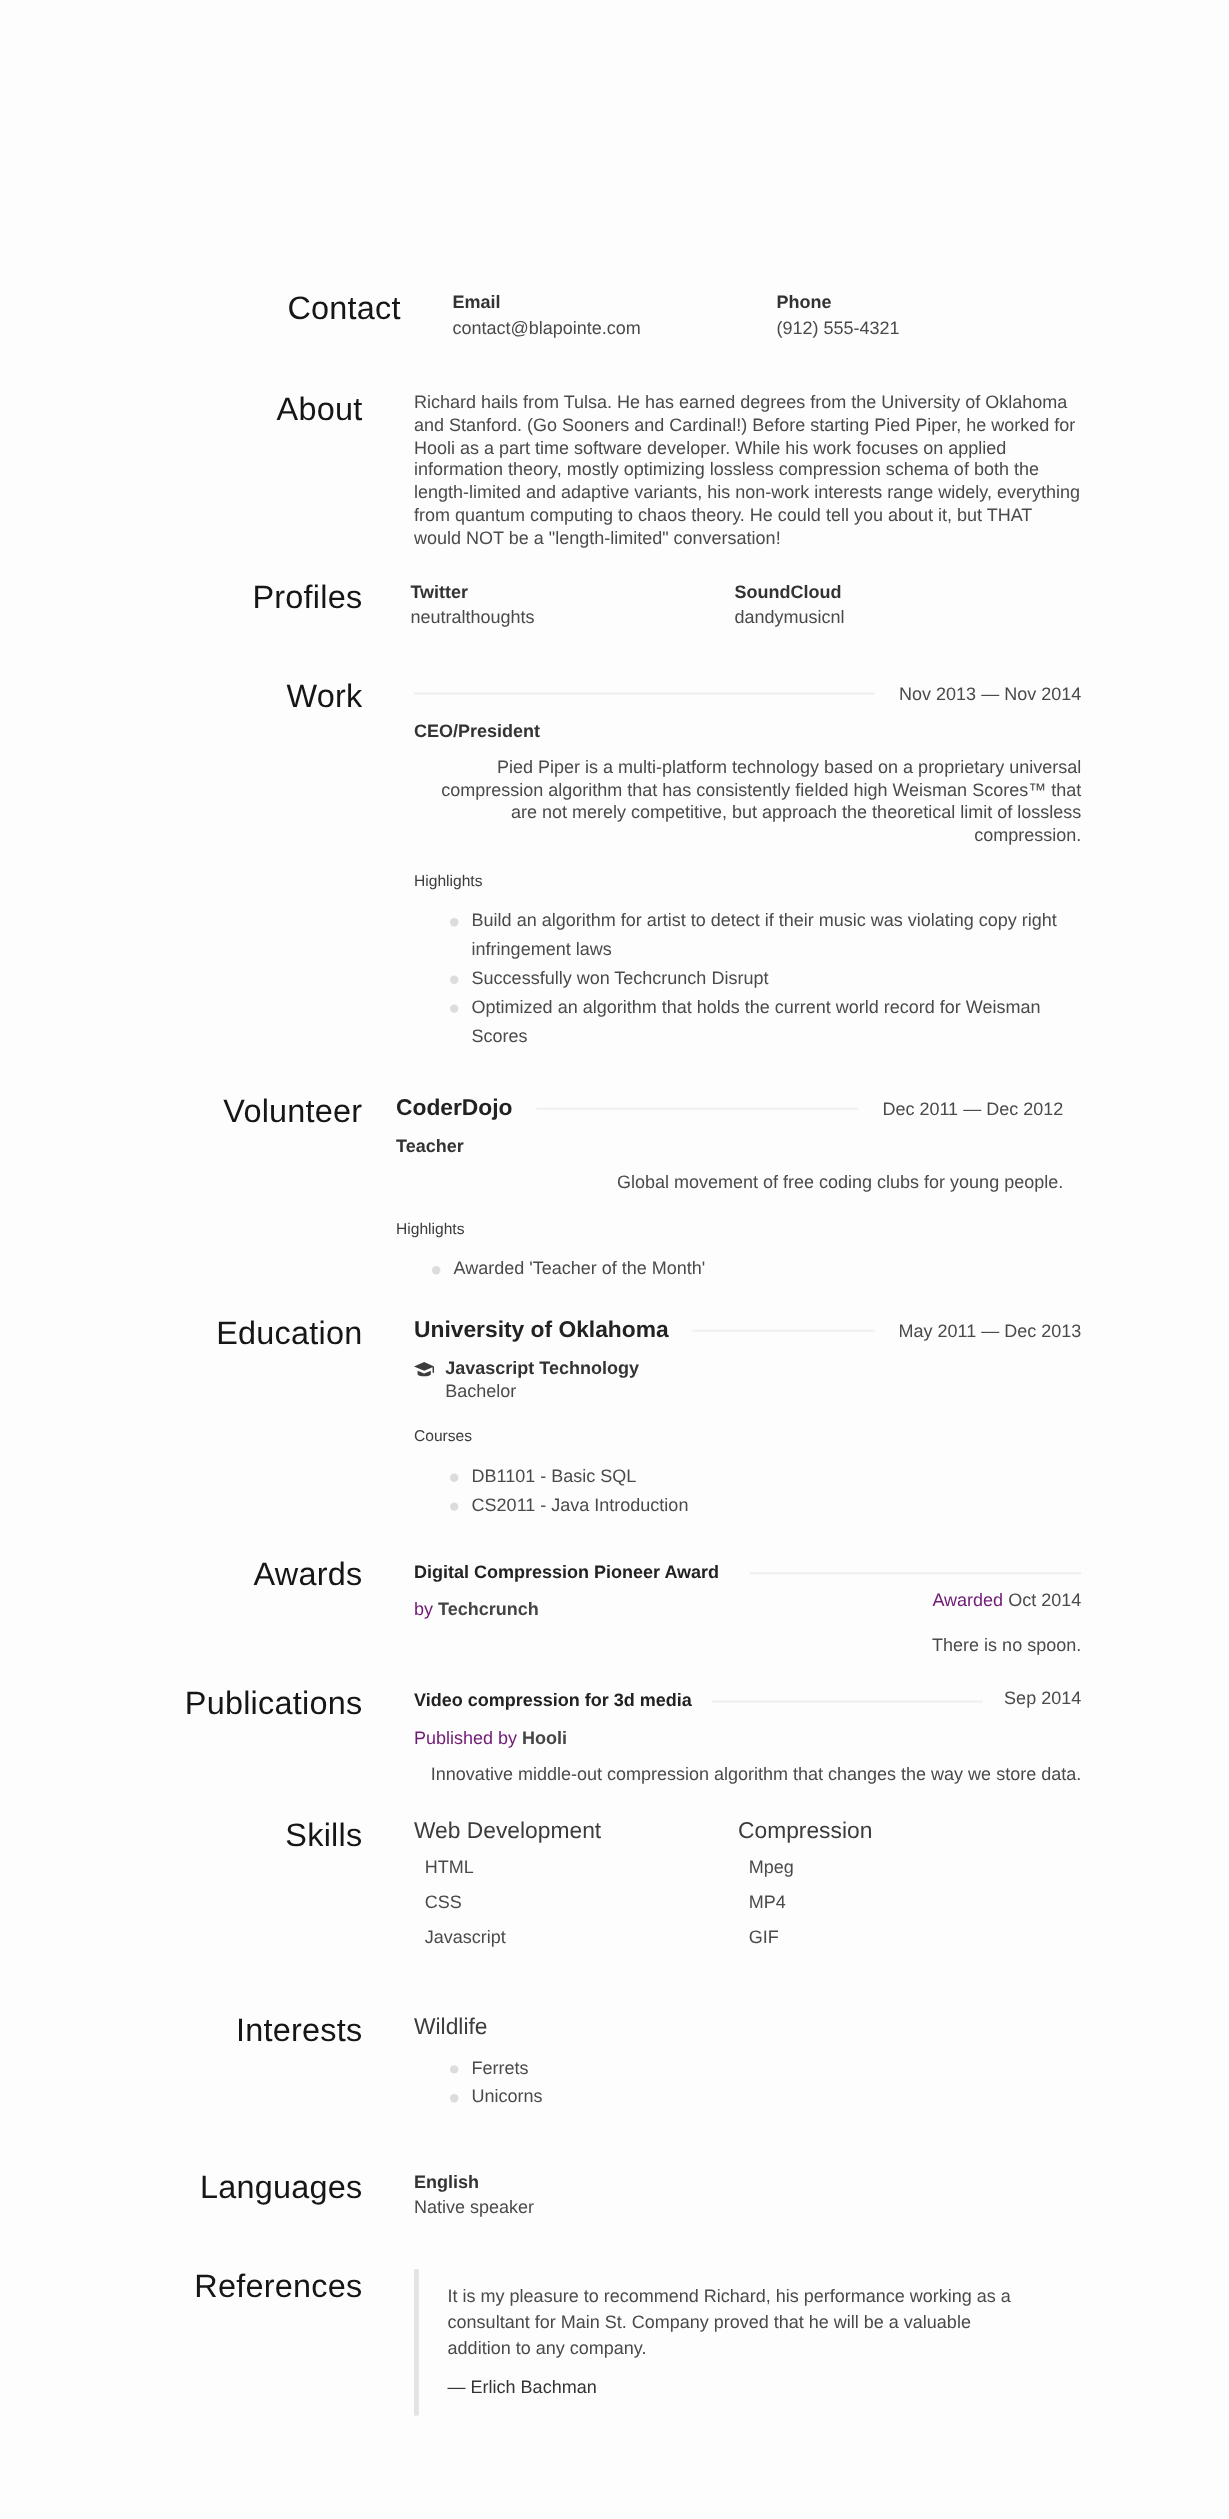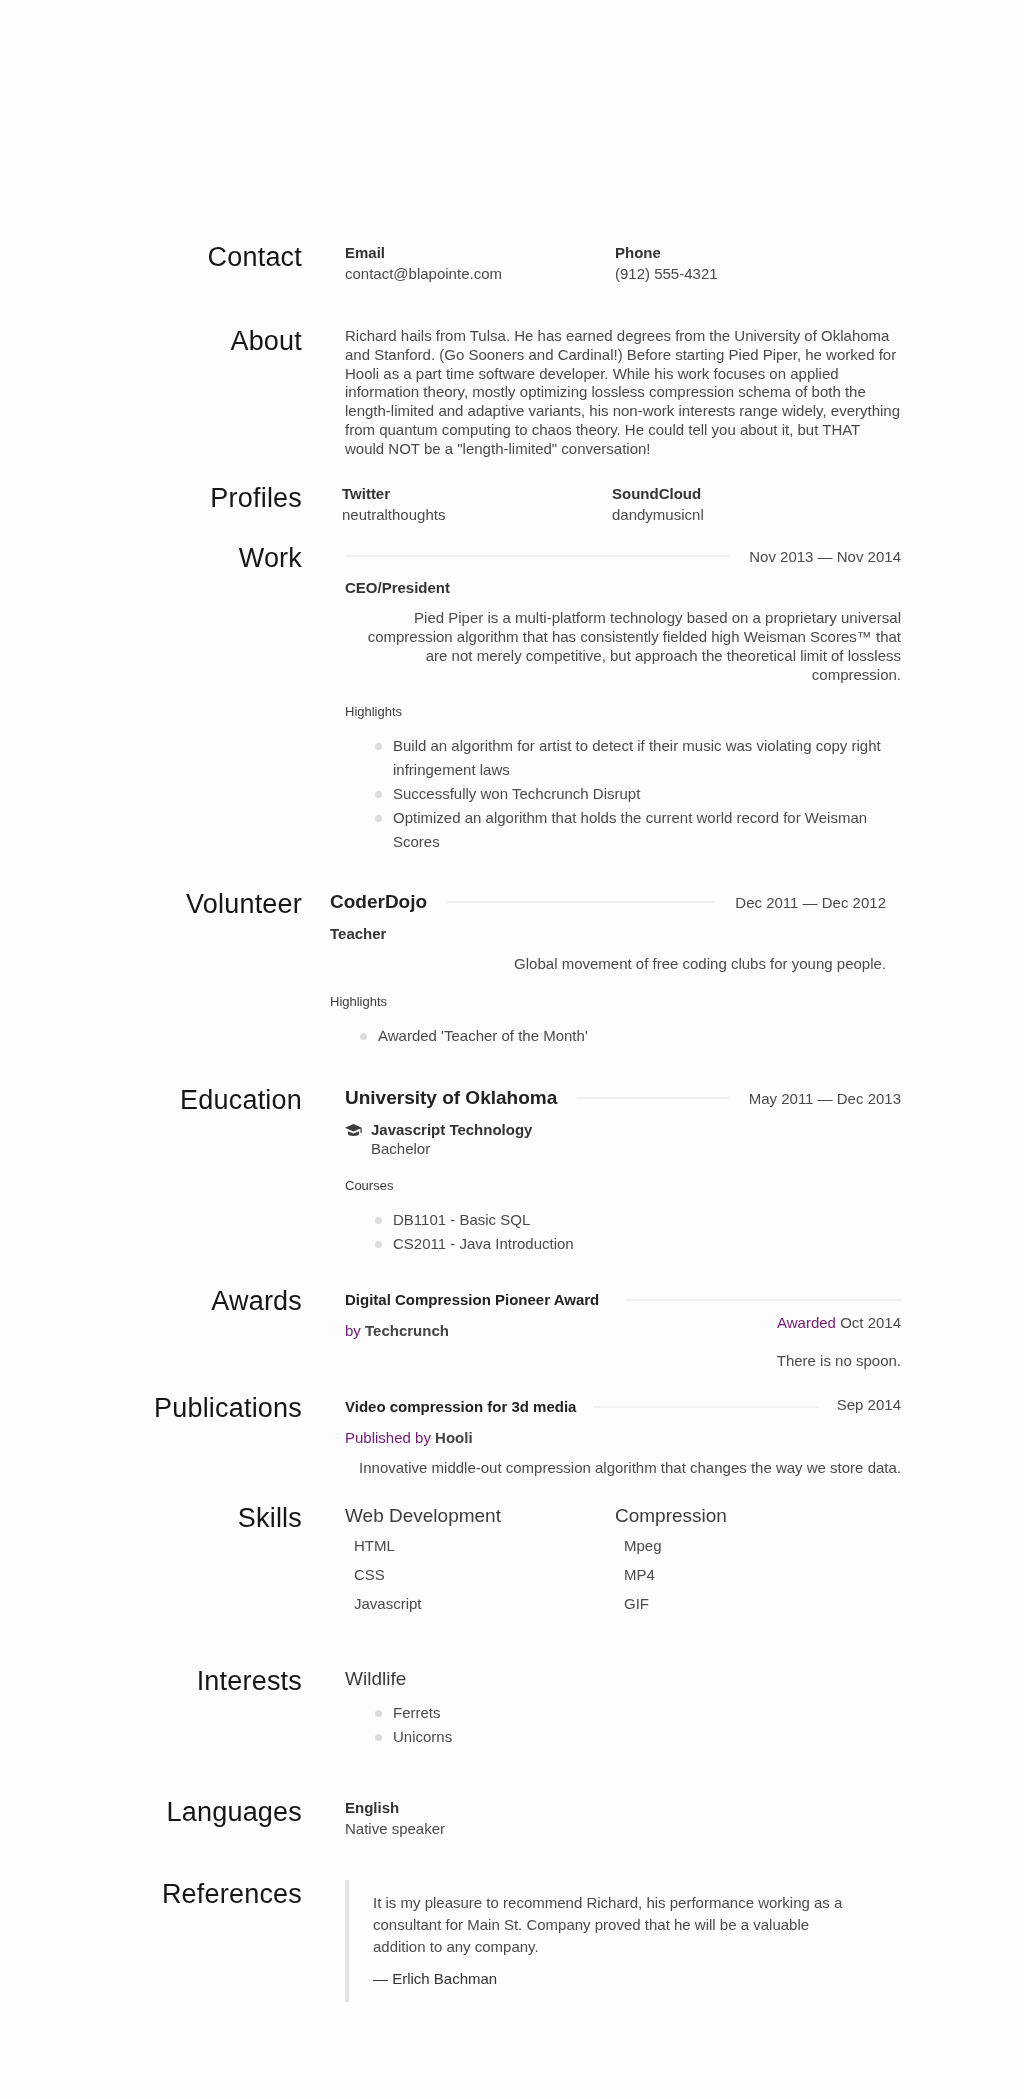--- a/index.html
+++ b/index.html
@@ -104,7 +104,7 @@
   .quote-name { margin: 10px 0 0 0; font-weight: 400; color: #333; line-height: 22px; }
 
   
-  .sec-contact      { margin-bottom: 44px; }
+  .sec-contact      { margin-bottom: 44px; margin-left: 32px; }
   .sec-about        { margin-bottom: 26px; }
   .sec-profiles     { margin-bottom: 20px; gap: 40px; }
   .sec-work         { margin-bottom: 36px; }

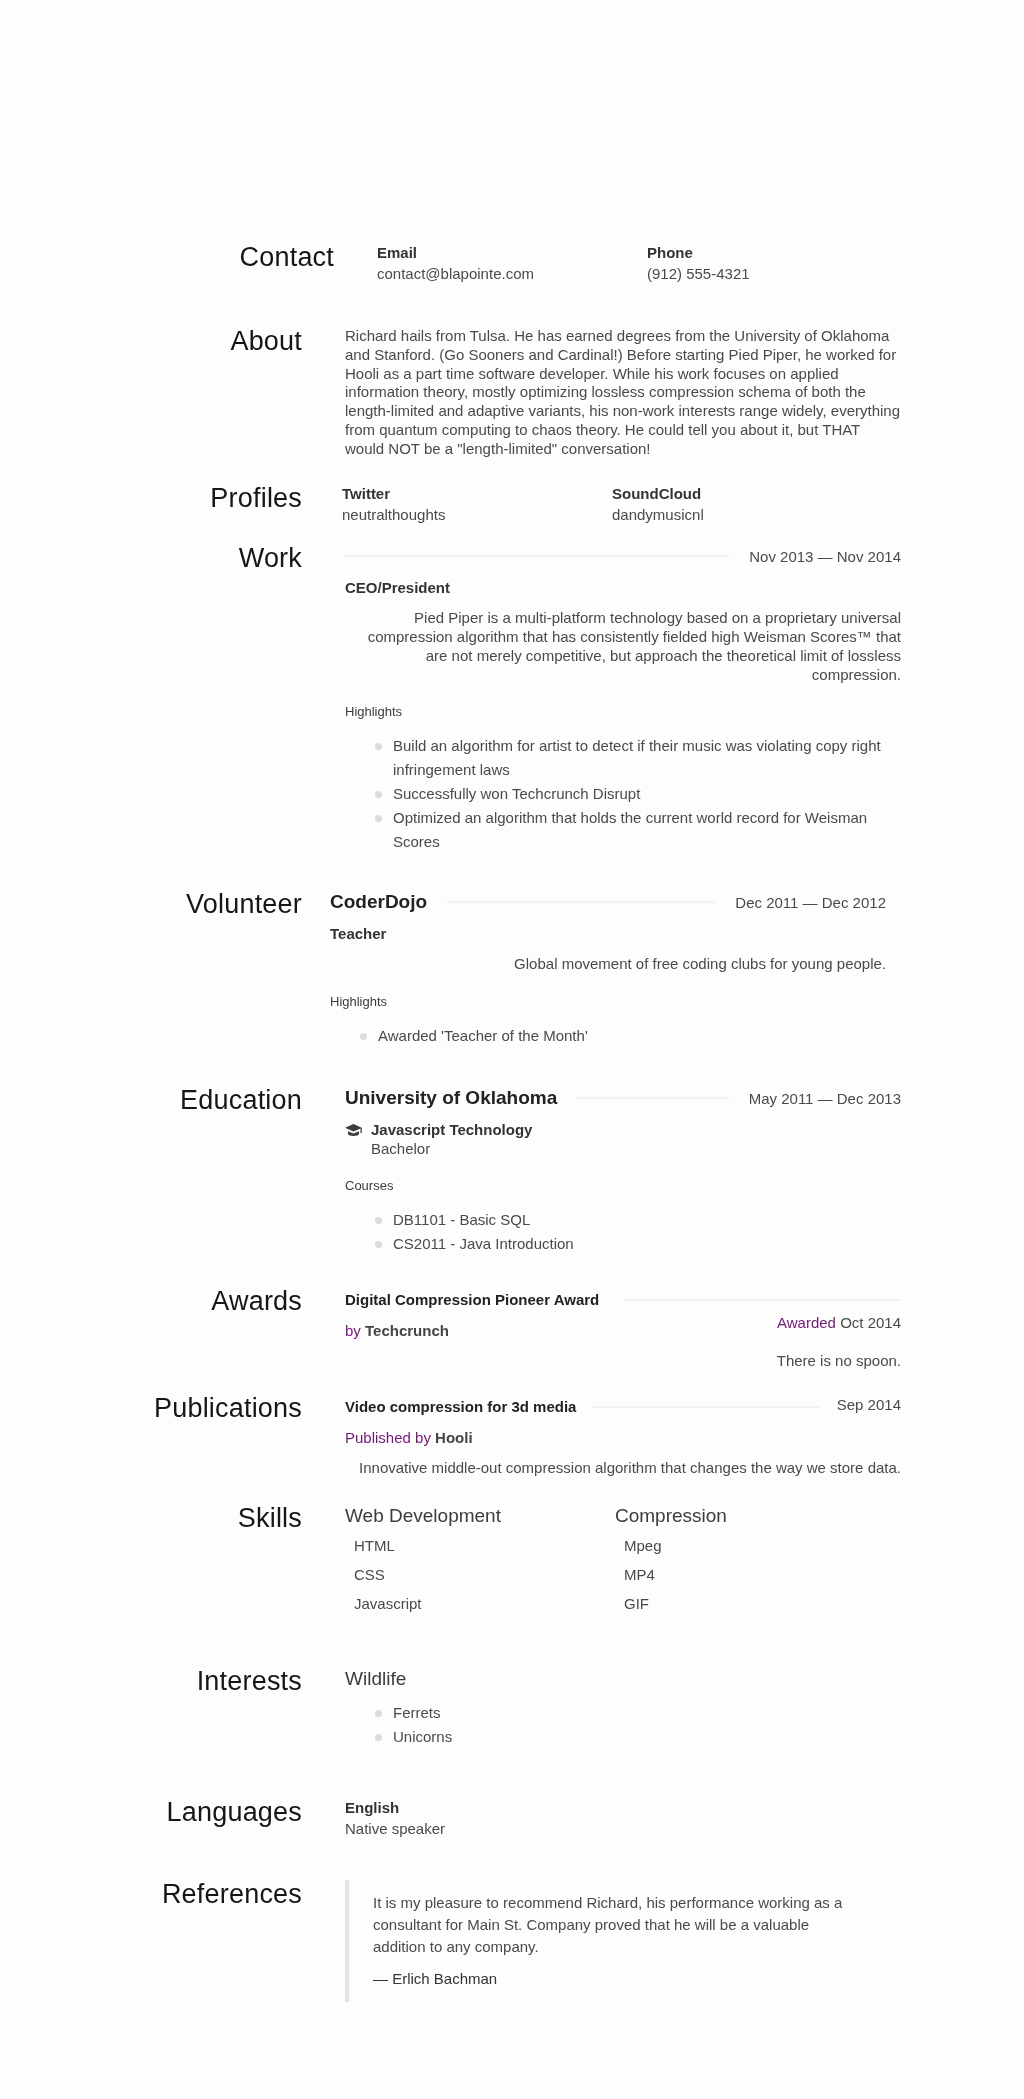--- a/index.html
+++ b/index.html
@@ -106,7 +106,7 @@
   
   .sec-contact      { margin-bottom: 44px; margin-left: 32px; }
   .sec-about        { margin-bottom: 26px; }
-  .sec-profiles     { margin-bottom: 20px; gap: 40px; }
+  .sec-profiles     { margin-bottom: 42px; gap: 40px; }
   .sec-work         { margin-bottom: 36px; }
   .sec-volunteer    { margin-bottom: 38px; gap: 28px; }
   .sec-education    { margin-bottom: 31px; }

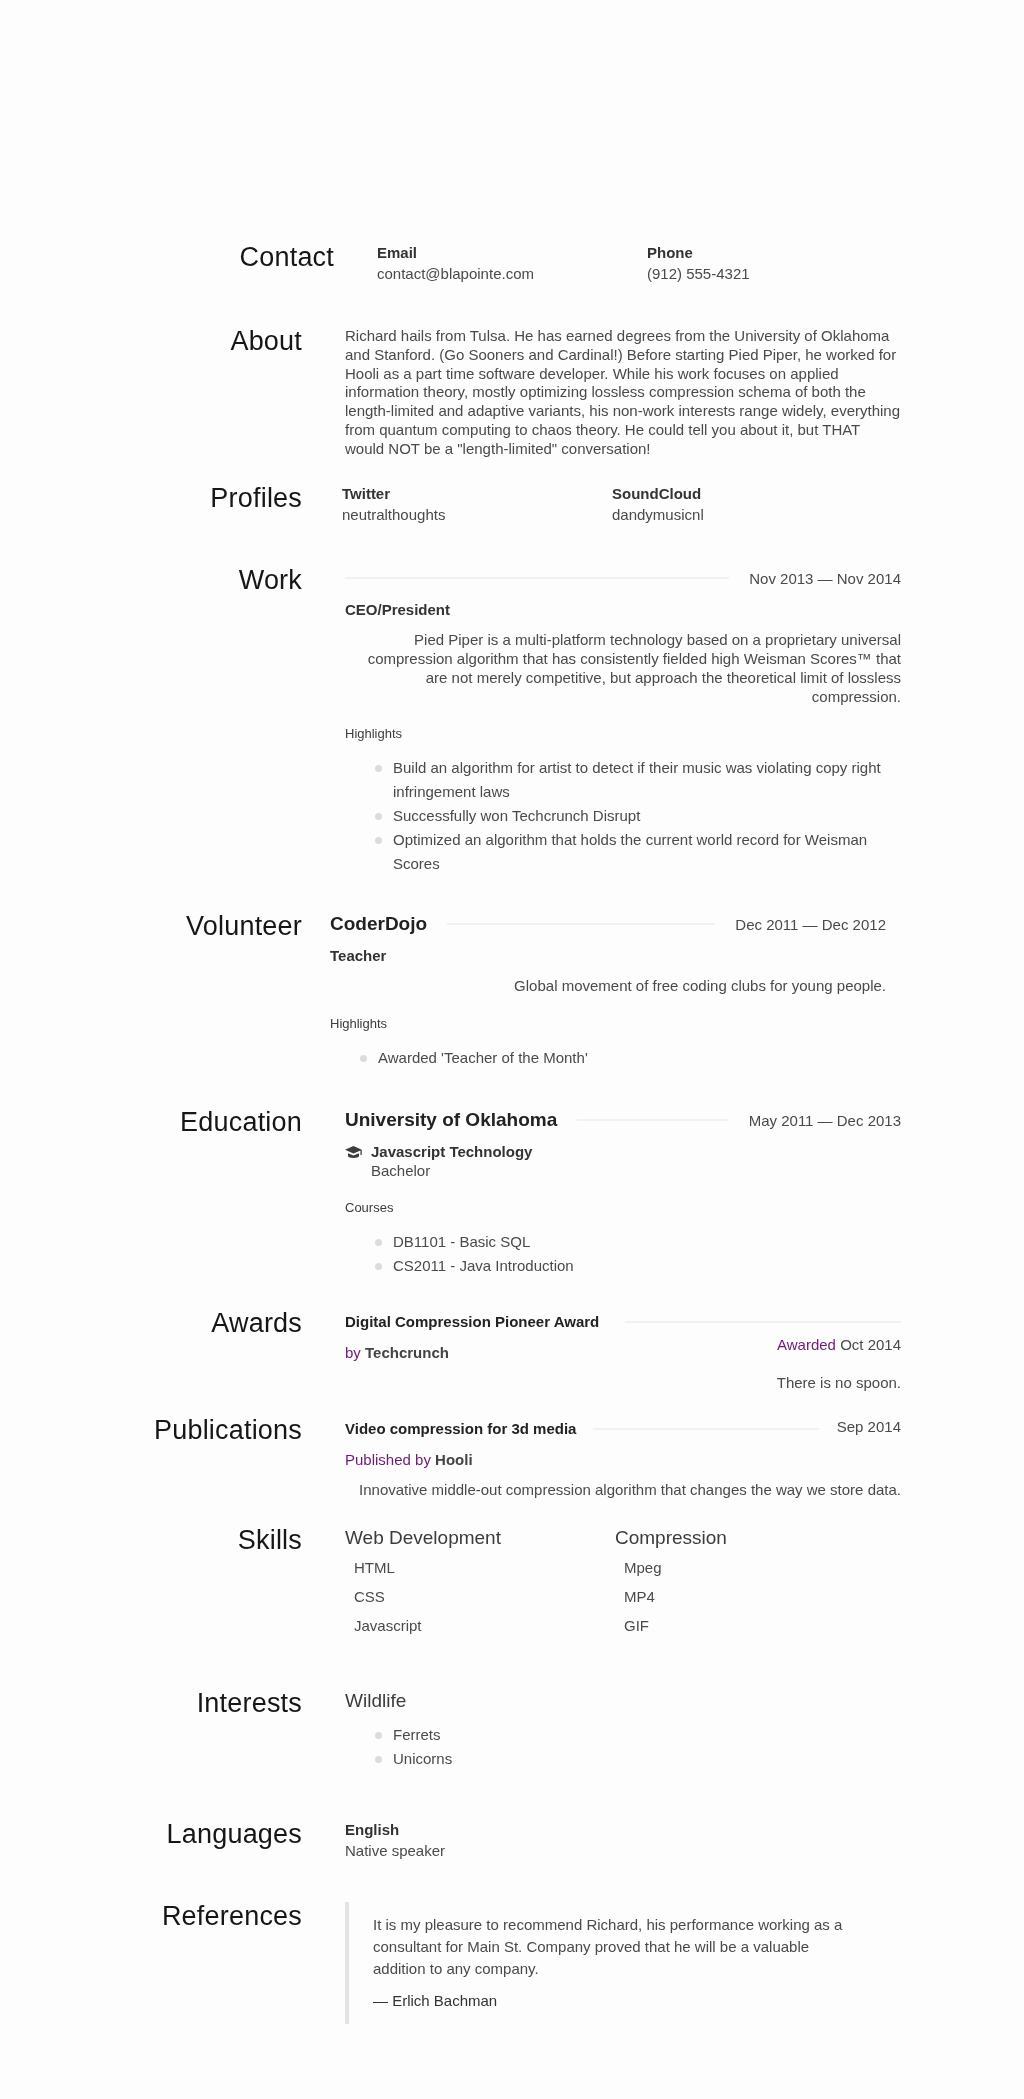--- a/index.html
+++ b/index.html
@@ -108,7 +108,7 @@
   .sec-about        { margin-bottom: 26px; }
   .sec-profiles     { margin-bottom: 42px; gap: 40px; }
   .sec-work         { margin-bottom: 36px; }
-  .sec-volunteer    { margin-bottom: 38px; gap: 28px; }
+  .sec-volunteer    { margin-bottom: 27px; gap: 28px; }
   .sec-education    { margin-bottom: 31px; }
   .sec-awards       { margin-bottom: 23px; }
   .sec-publications { margin-bottom: 26px; }

